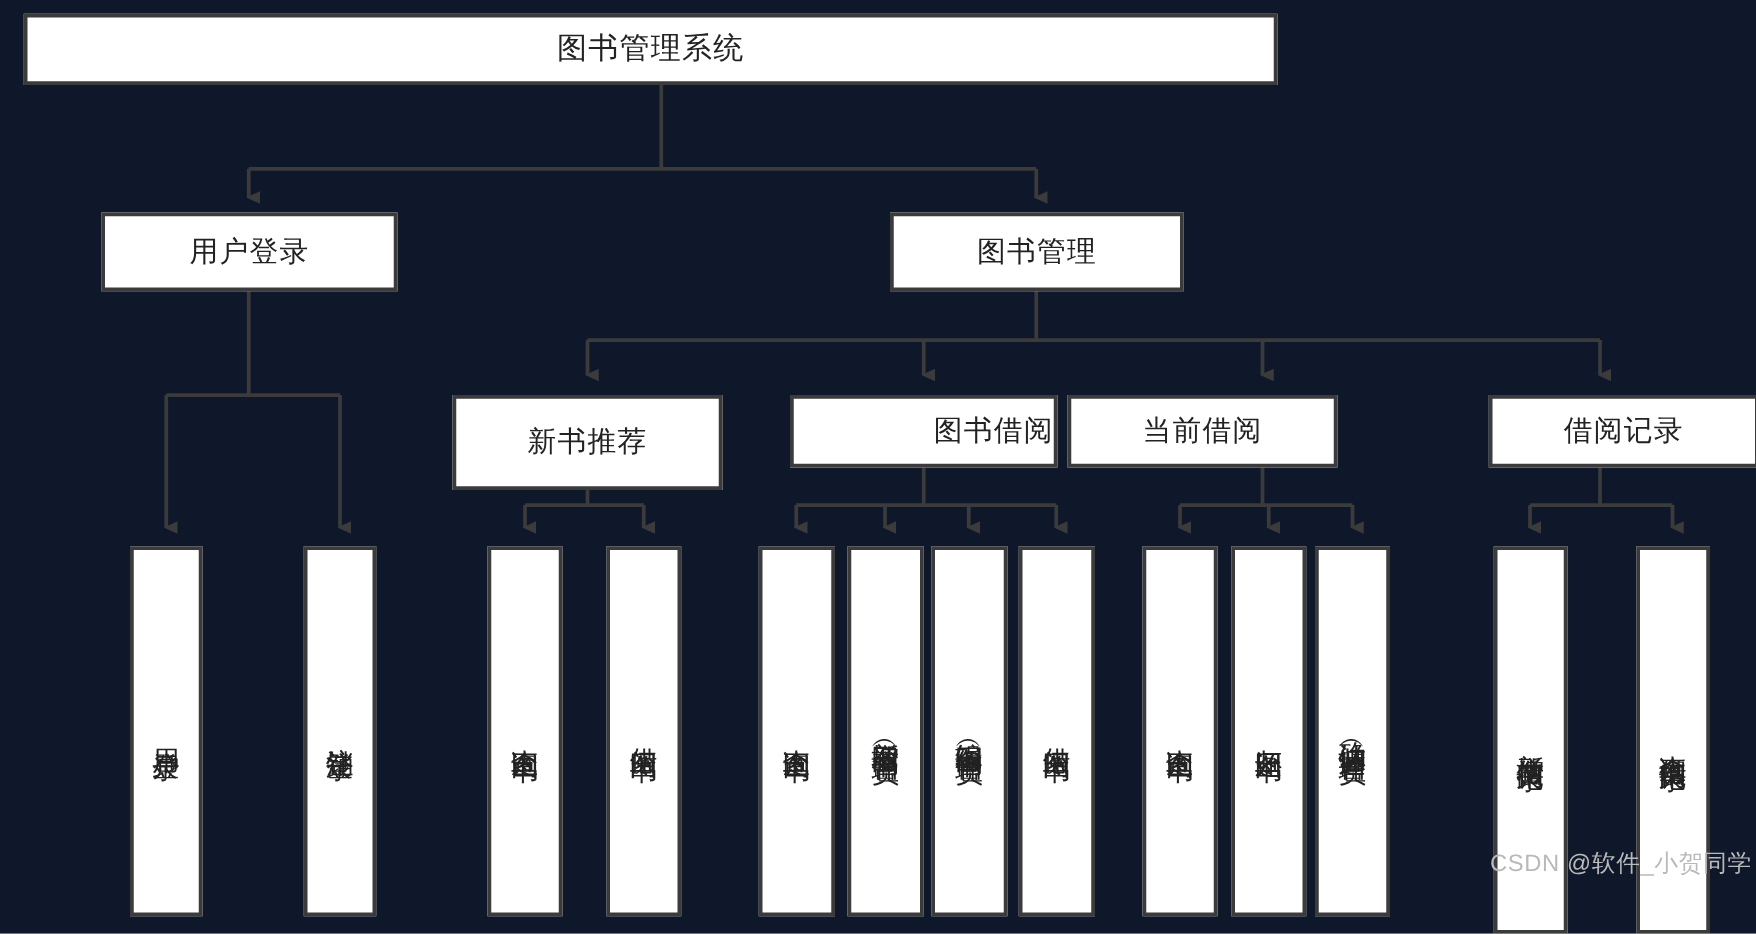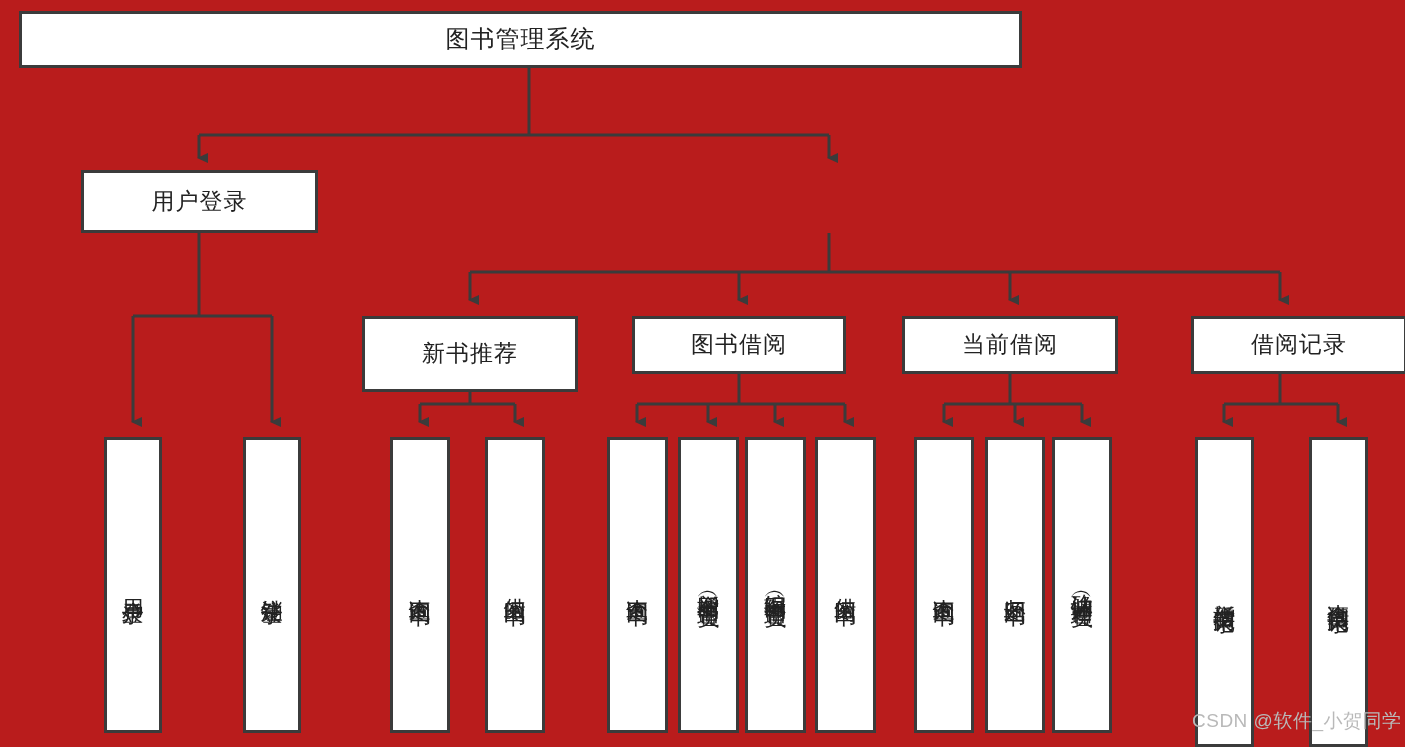--- a/index.html
+++ b/index.html
@@ -14,7 +14,7 @@
     position: relative;
     width: 1405px;
     height: 747px;
-    background: #b91c1c;
+    background: #0f172a;
     overflow: hidden;
   }
   svg.wires {

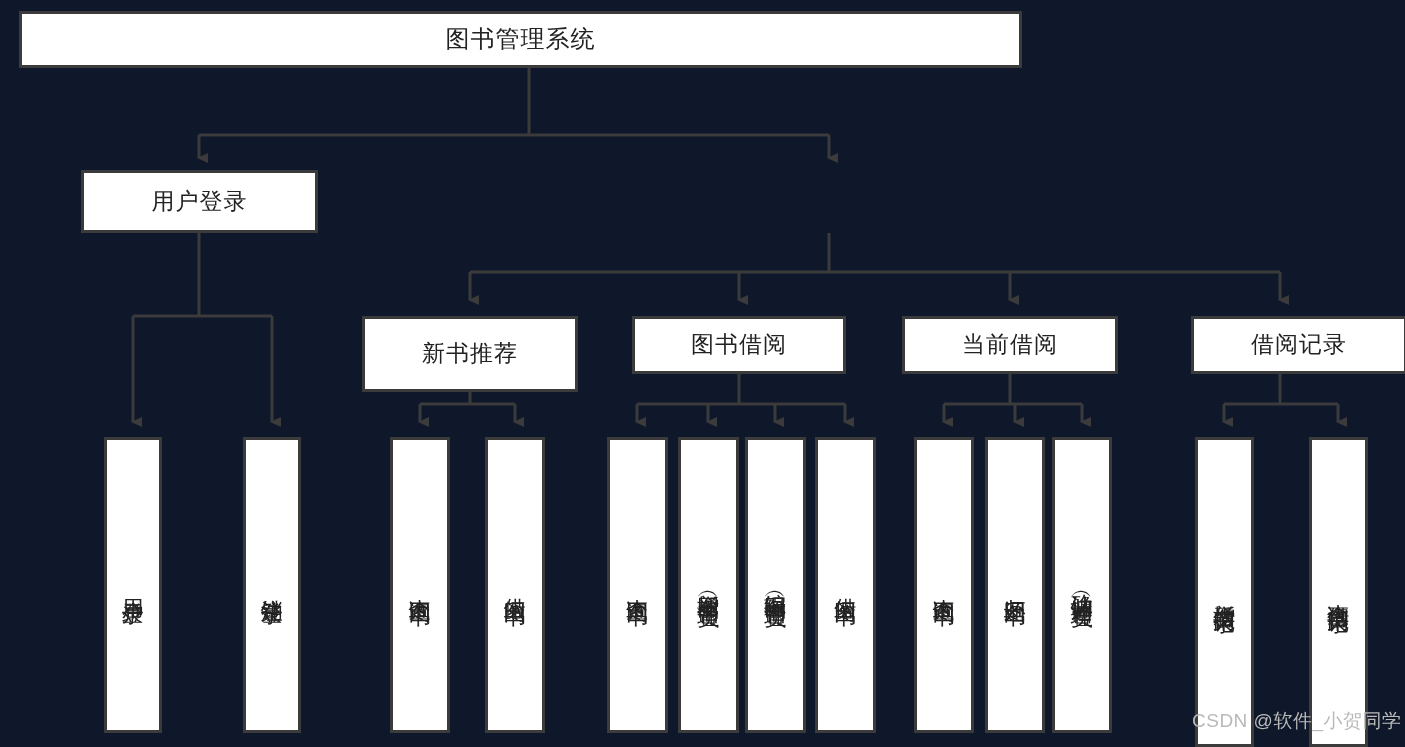--- a/index.html
+++ b/index.html
@@ -128,6 +128,9 @@
   <div class="node horiz" style="left:81px; top:170px; width:237px; height:63px;">
     <span class="label">用户登录</span>
   </div>
+  <div class="node horiz" style="left:712px; top:170px; width:235px; height:63px;">
+    <span class="label">图书管理</span>
+  </div>
 
   <div class="node horiz" style="left:362px; top:316px; width:216px; height:76px;">
     <span class="label">新书推荐</span>

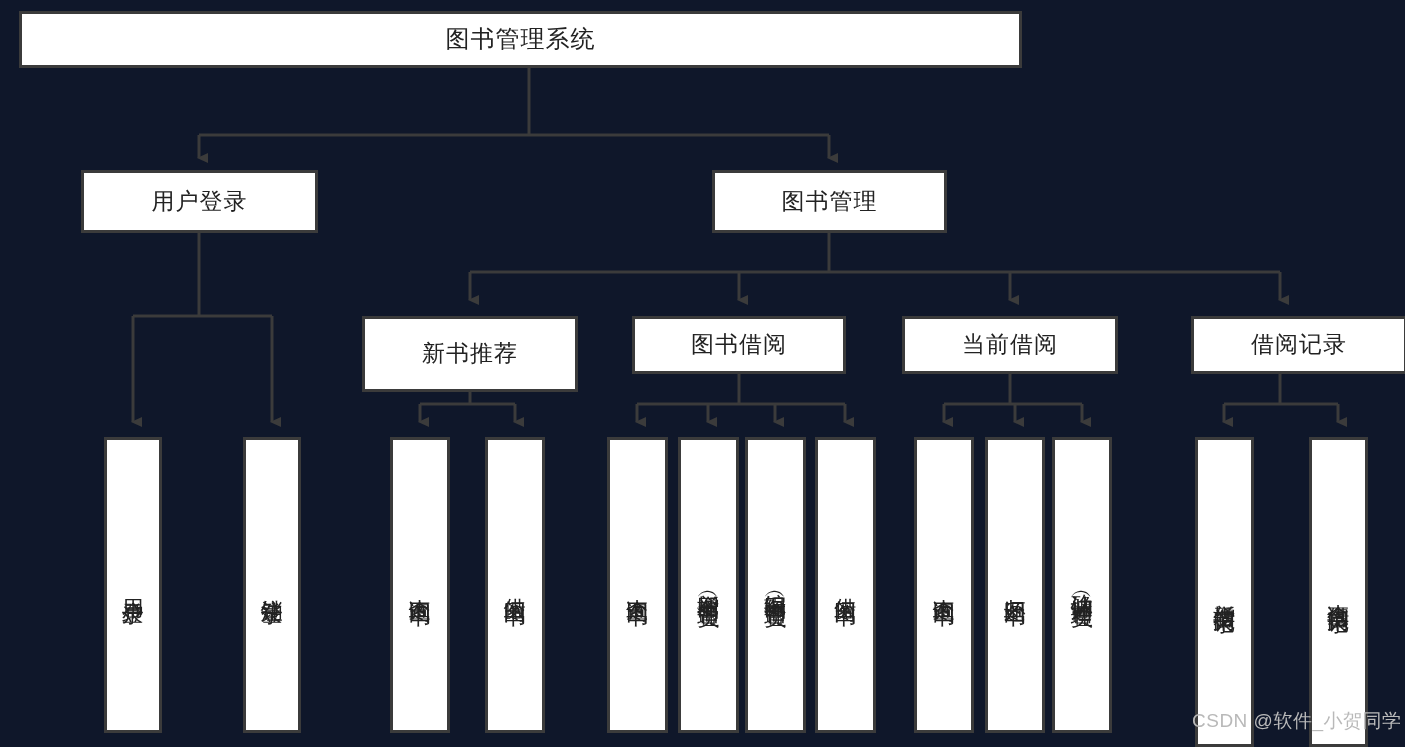--- a/index.html
+++ b/index.html
@@ -135,7 +135,7 @@
   <div class="node horiz" style="left:362px; top:316px; width:216px; height:76px;">
     <span class="label">新书推荐</span>
   </div>
-  <div class="node horiz" style="left:632px; top:316px; width:214px; height:58px;">
+  <div class="node horiz" style="left:632px; top:316px; width:214px; height:58px;justify-content:flex-end;">
     <span class="label">图书借阅</span>
   </div>
   <div class="node horiz" style="left:902px; top:316px; width:216px; height:58px;">

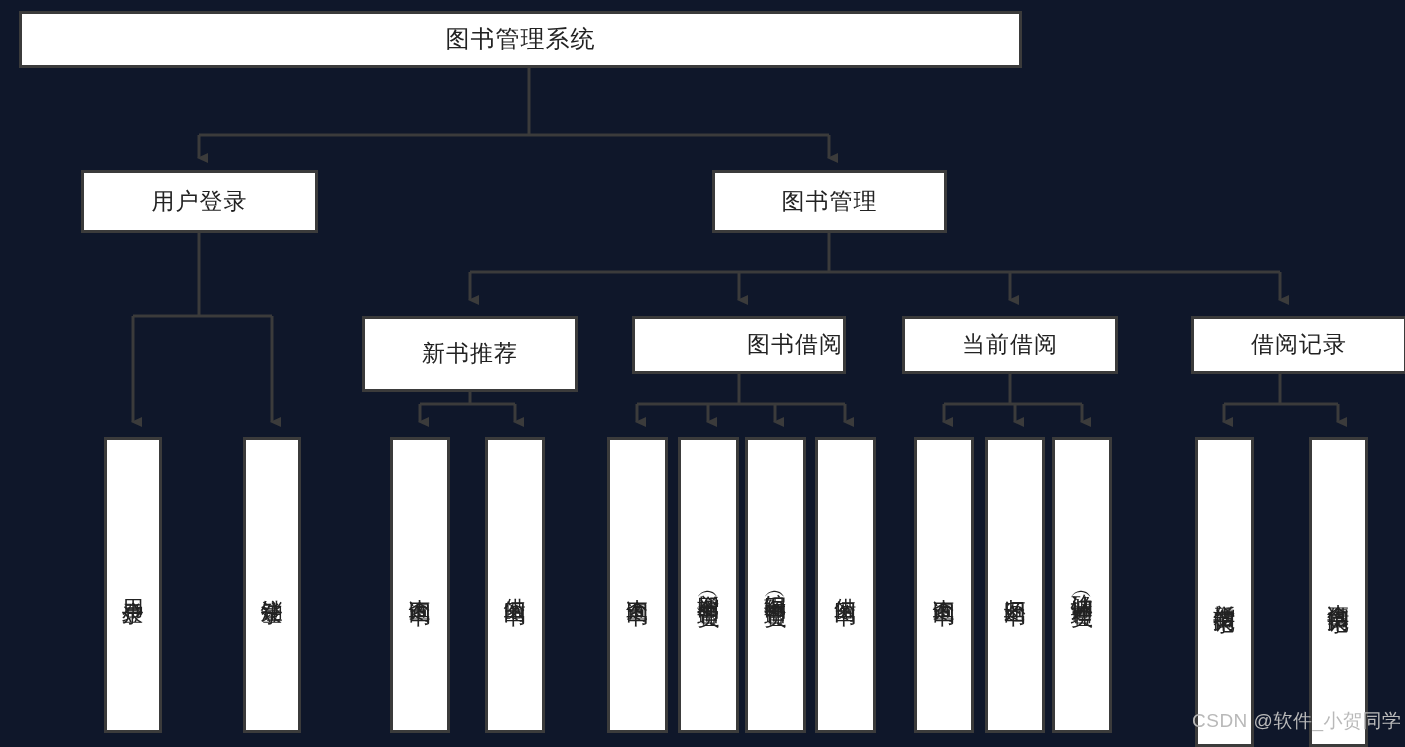--- a/index.html
+++ b/index.html
@@ -138,7 +138,7 @@
   <div class="node horiz" style="left:632px; top:316px; width:214px; height:58px;justify-content:flex-end;">
     <span class="label">图书借阅</span>
   </div>
-  <div class="node horiz" style="left:902px; top:316px; width:216px; height:58px;">
+  <div class="node horiz" style="left:854px; top:316px; width:216px; height:58px;">
     <span class="label">当前借阅</span>
   </div>
   <div class="node horiz" style="left:1172px; top:316px; width:216px; height:58px;margin-left:19px;">

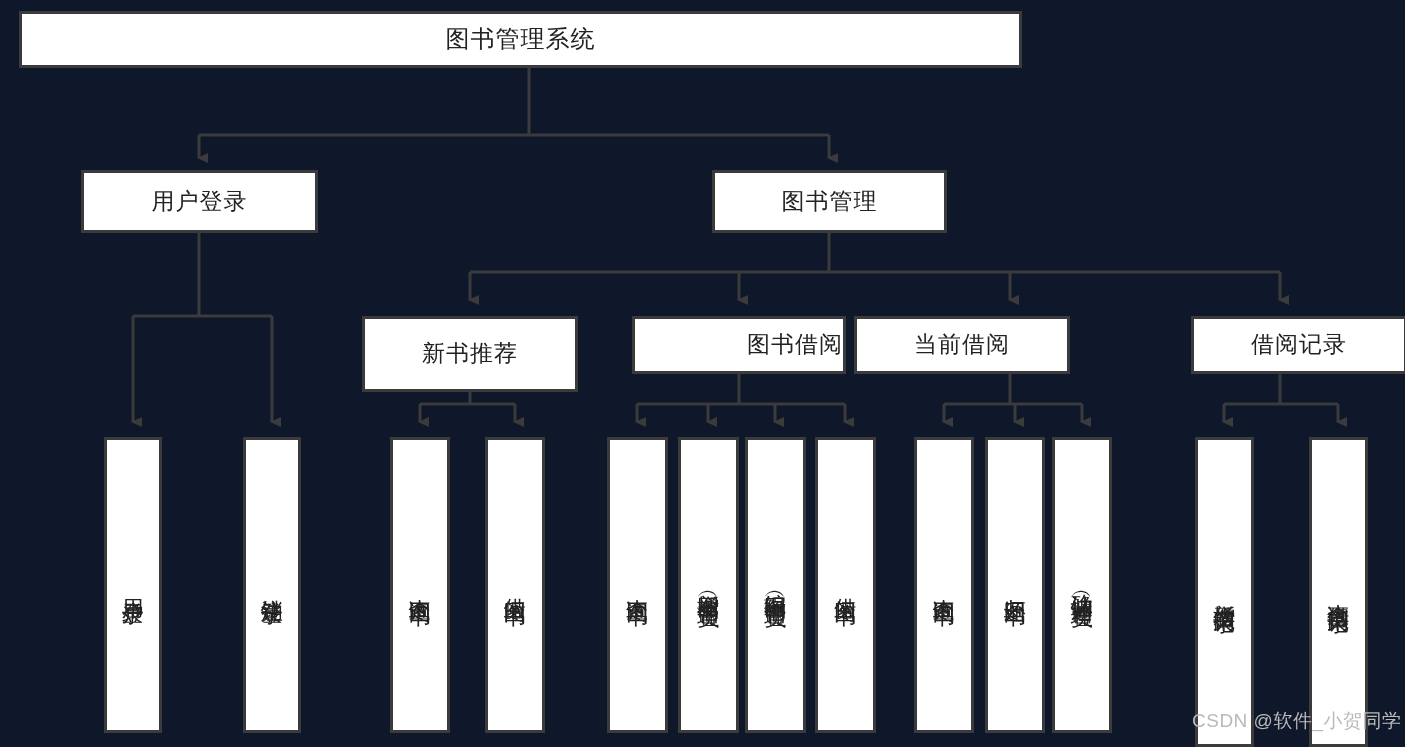--- a/index.html
+++ b/index.html
@@ -189,7 +189,7 @@
     <span class="label">查询借阅记录</span>
   </div>
 
-  <div class="watermark" style="left:1192px; top:708px;">CSDN @软件_小贺同学</div>
+  <div class="watermark" style="left:1192px; top:678px;">CSDN @软件_小贺同学</div>
 
 </div>
 

